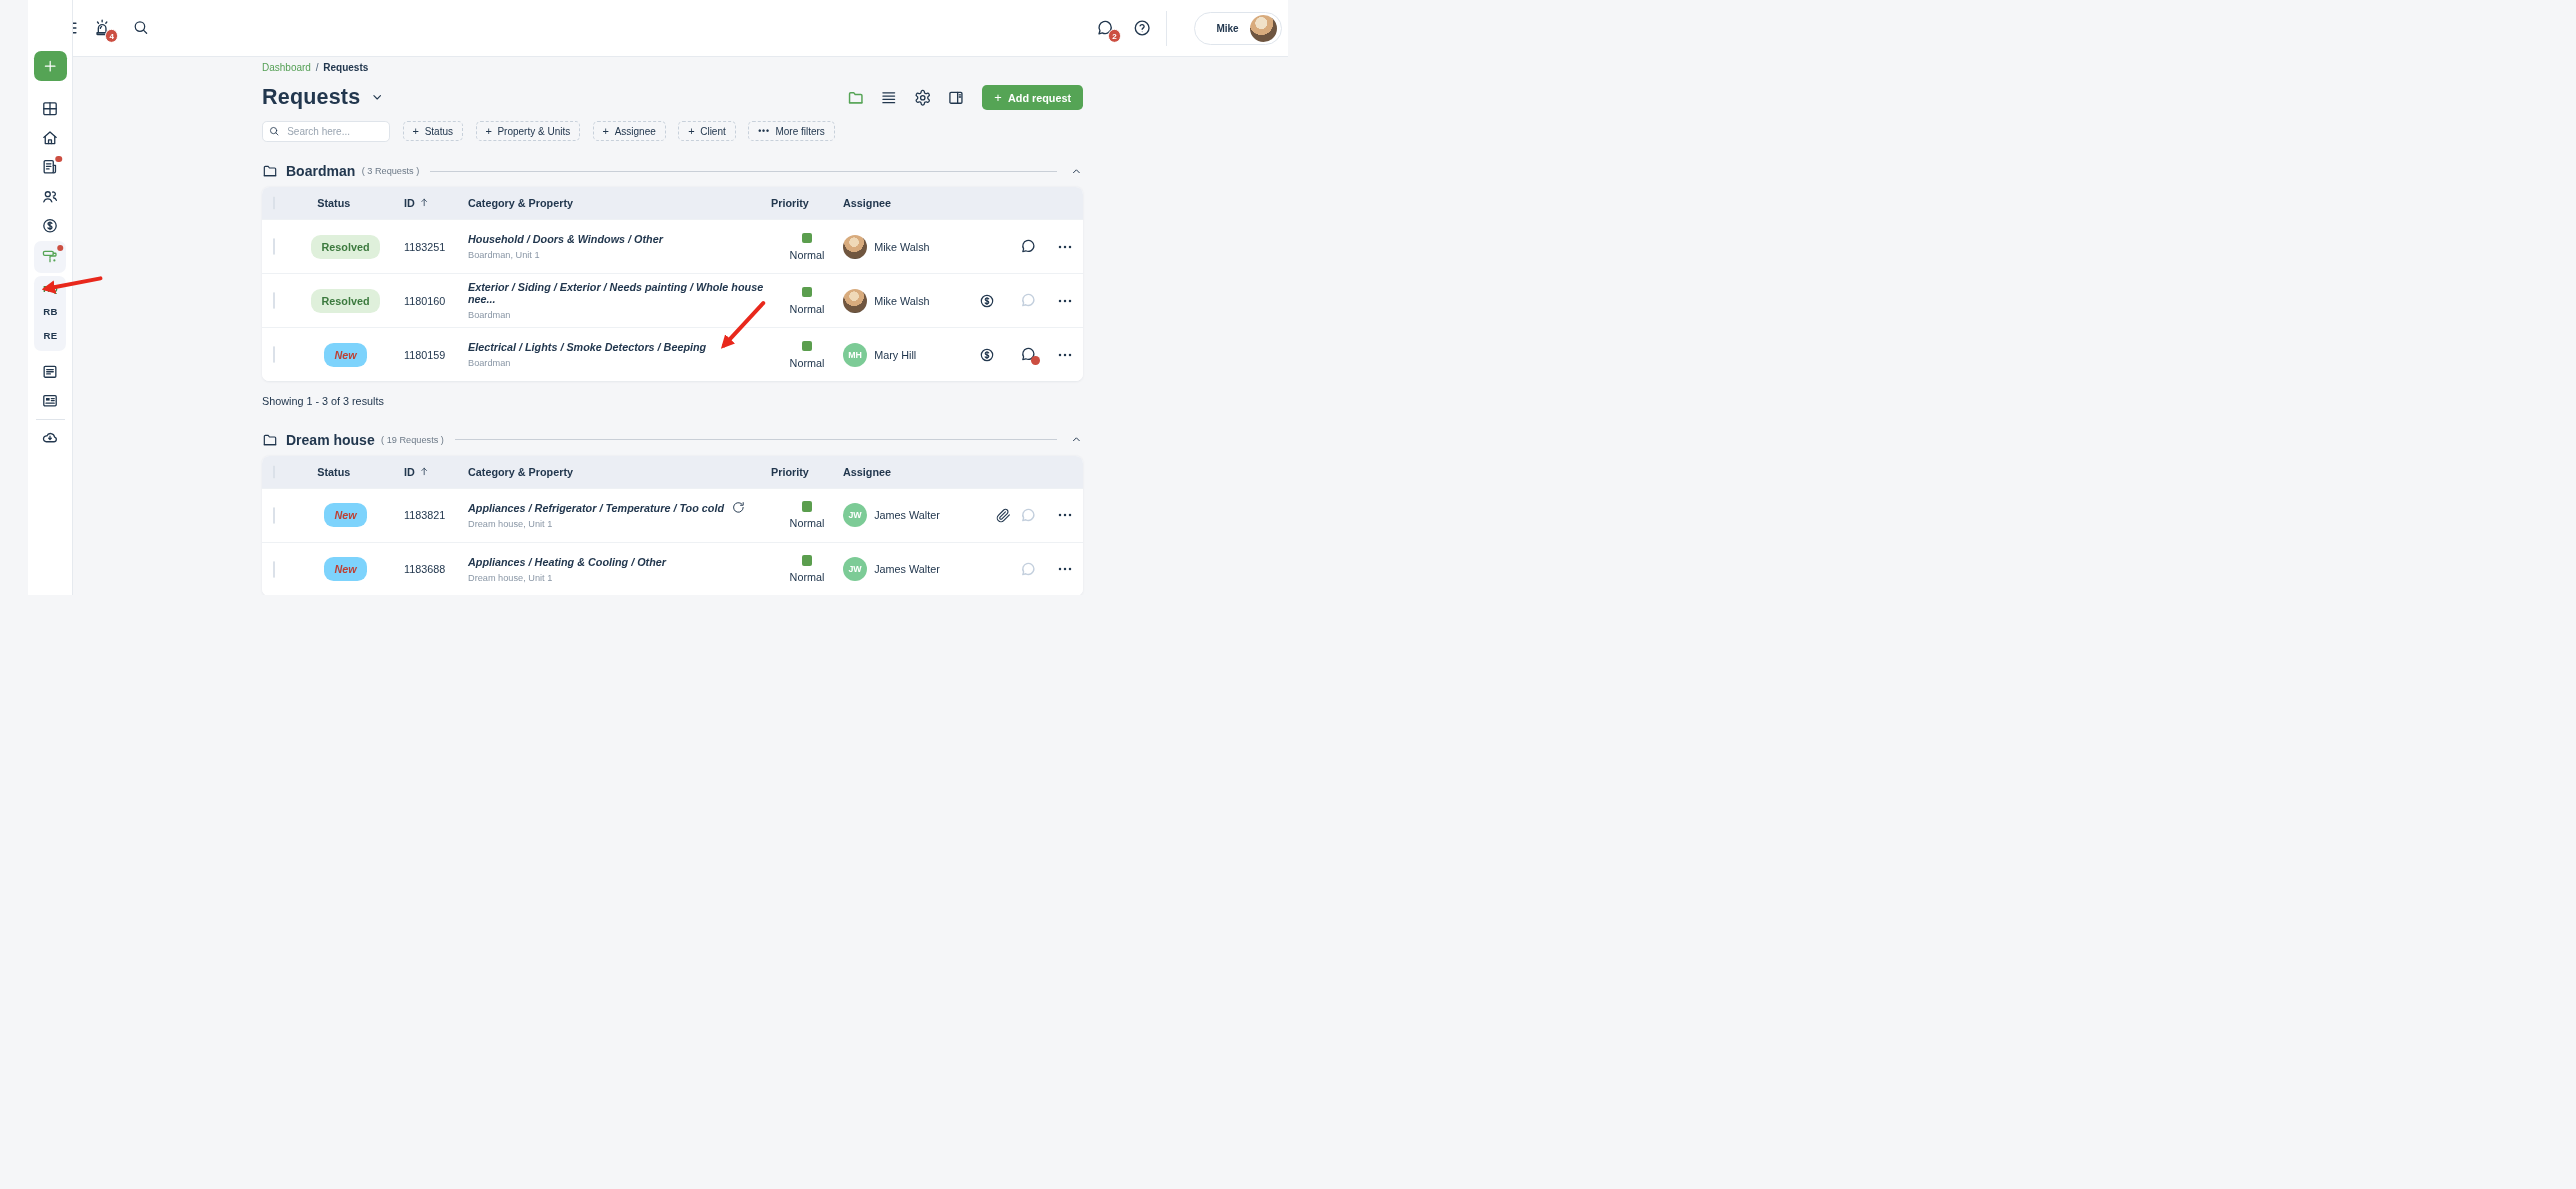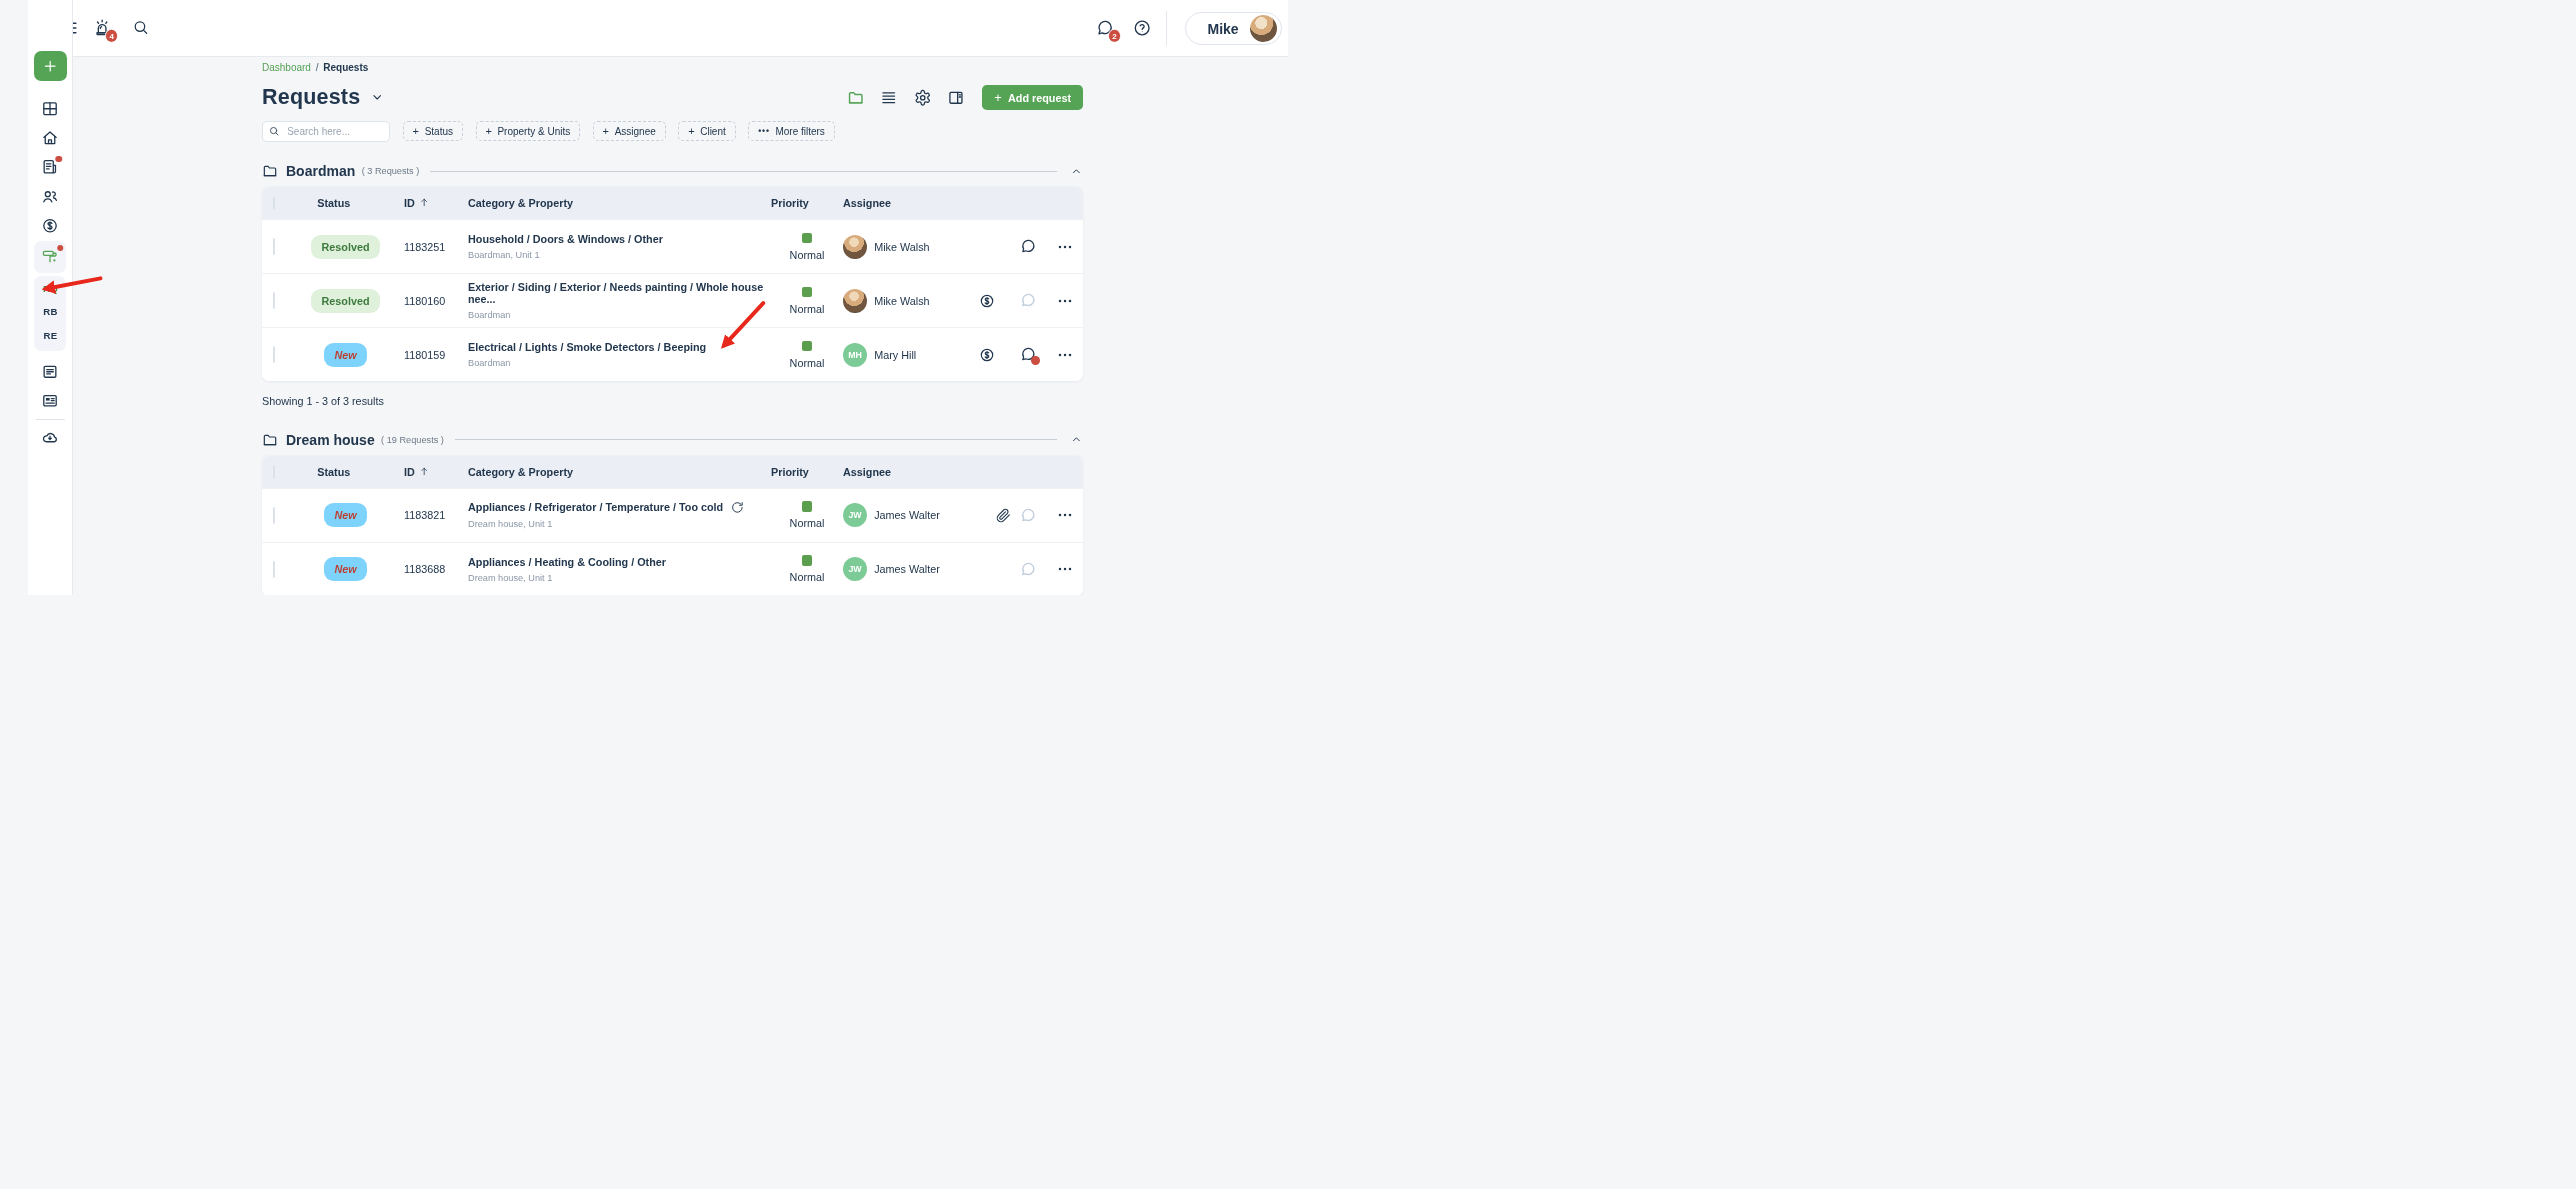--- a/index.html
+++ b/index.html
@@ -17,7 +17,7 @@
   .ibadge { position:absolute; right:-7.2px; bottom:-5.6px; min-width:13.6px; height:13.6px; padding:0 3.2px; background:#cc4e41; color:#fff; font-size:8px; font-weight:bold; border-radius:7.2px; display:flex; align-items:center; justify-content:center; border:1.6px solid #fff; }
   .tb-divider { position:absolute; top:11px; height:35px; width:0.8px; background:#e3e8ee; }
   .user-pill { position:absolute; right:6.4px; top:12px; height:33px; border:0.8px solid #dfe5ec; border-radius:17.5px; display:flex; align-items:center; gap:11px; padding:0 4px 0 21px; background:#fff; cursor:pointer; }
-  .user-name { font-size:14px; font-weight:bold; }
+  .user-name { font-size:10px; font-weight:bold; }
   .user-av { width:27px; height:27px; border-radius:50%; background:radial-gradient(circle at 42% 30%, #f0e1c8 0 24%, #d8ab7d 25% 48%, #6e5540 49% 78%, #584434 79%); }
 
   

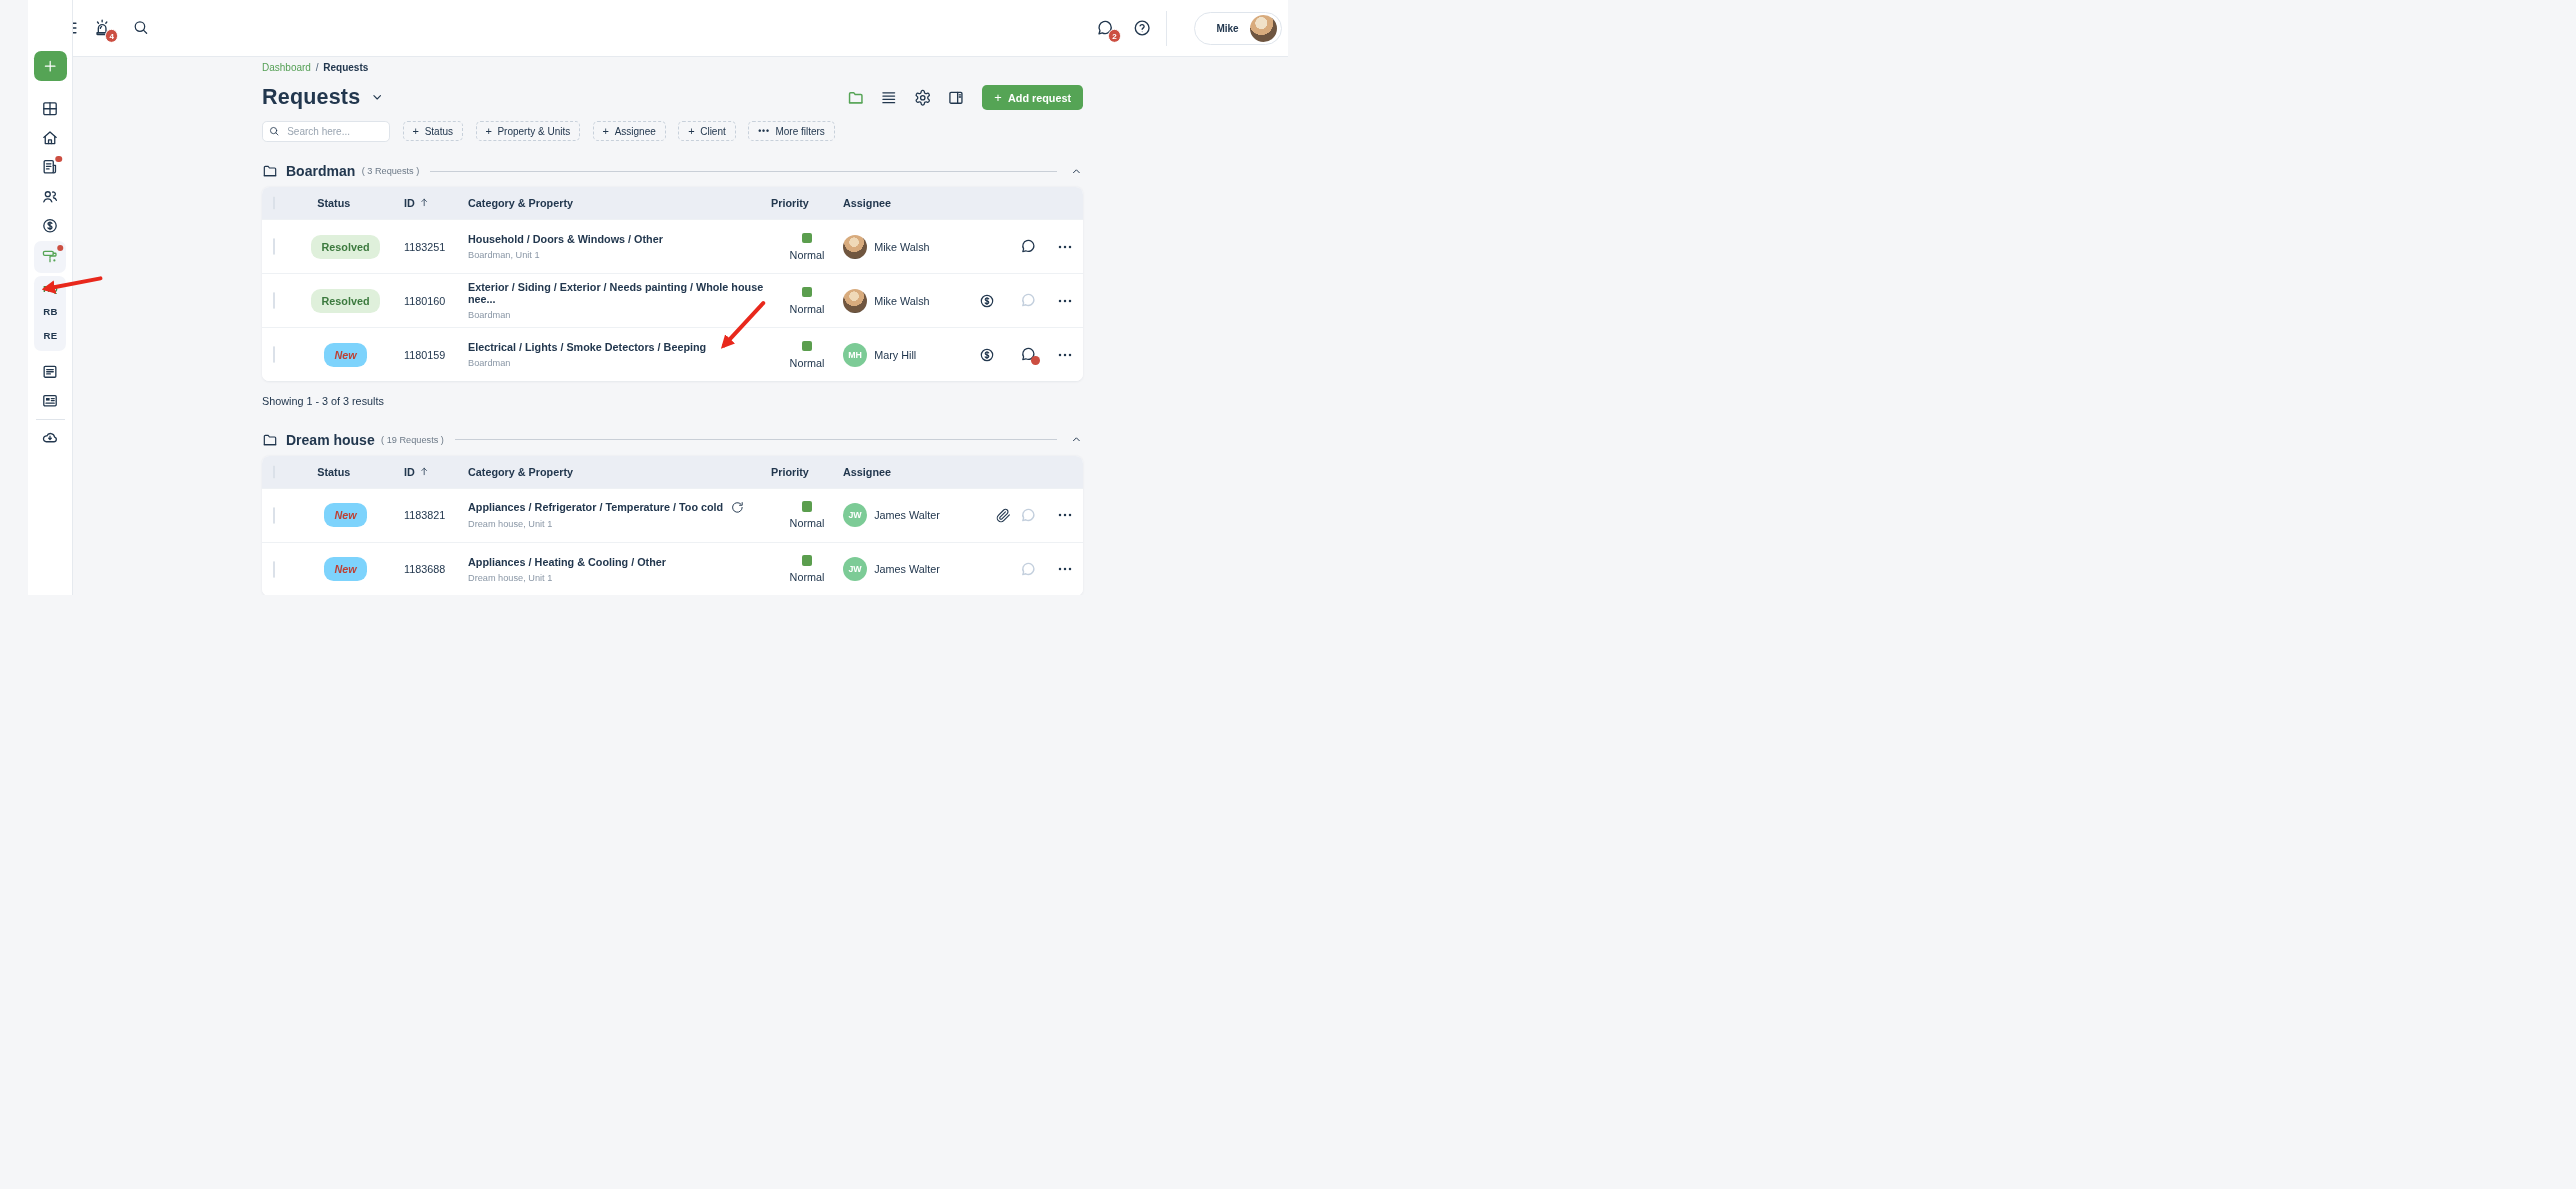--- a/index.html
+++ b/index.html
@@ -76,7 +76,7 @@
   .badge { height:24px; padding:0 10.4px; border-radius:9.6px; font-weight:bold; font-size:10.8px; display:inline-flex; align-items:center; }
   .badge.resolved { background:#dff0db; color:#3c7a3e; }
   .badge.new { background:#7dd3fc; color:#bc4236;font-style:italic; }
-  .cat-title-line { display:flex; align-items:flex-start; gap:8px; }
+  .cat-title-line { display:flex; align-items:flex-end; gap:8px;font-style:italic; }
   .cat-title { font-size:10.8px; font-weight:bold; }
   .cat-prop { font-size:9.2px; color:#8a97a6; margin-top:4.8px; }
   .cell-prio { display:flex; align-items:center; gap:5.6px; font-size:10.8px;flex-direction:column; }

